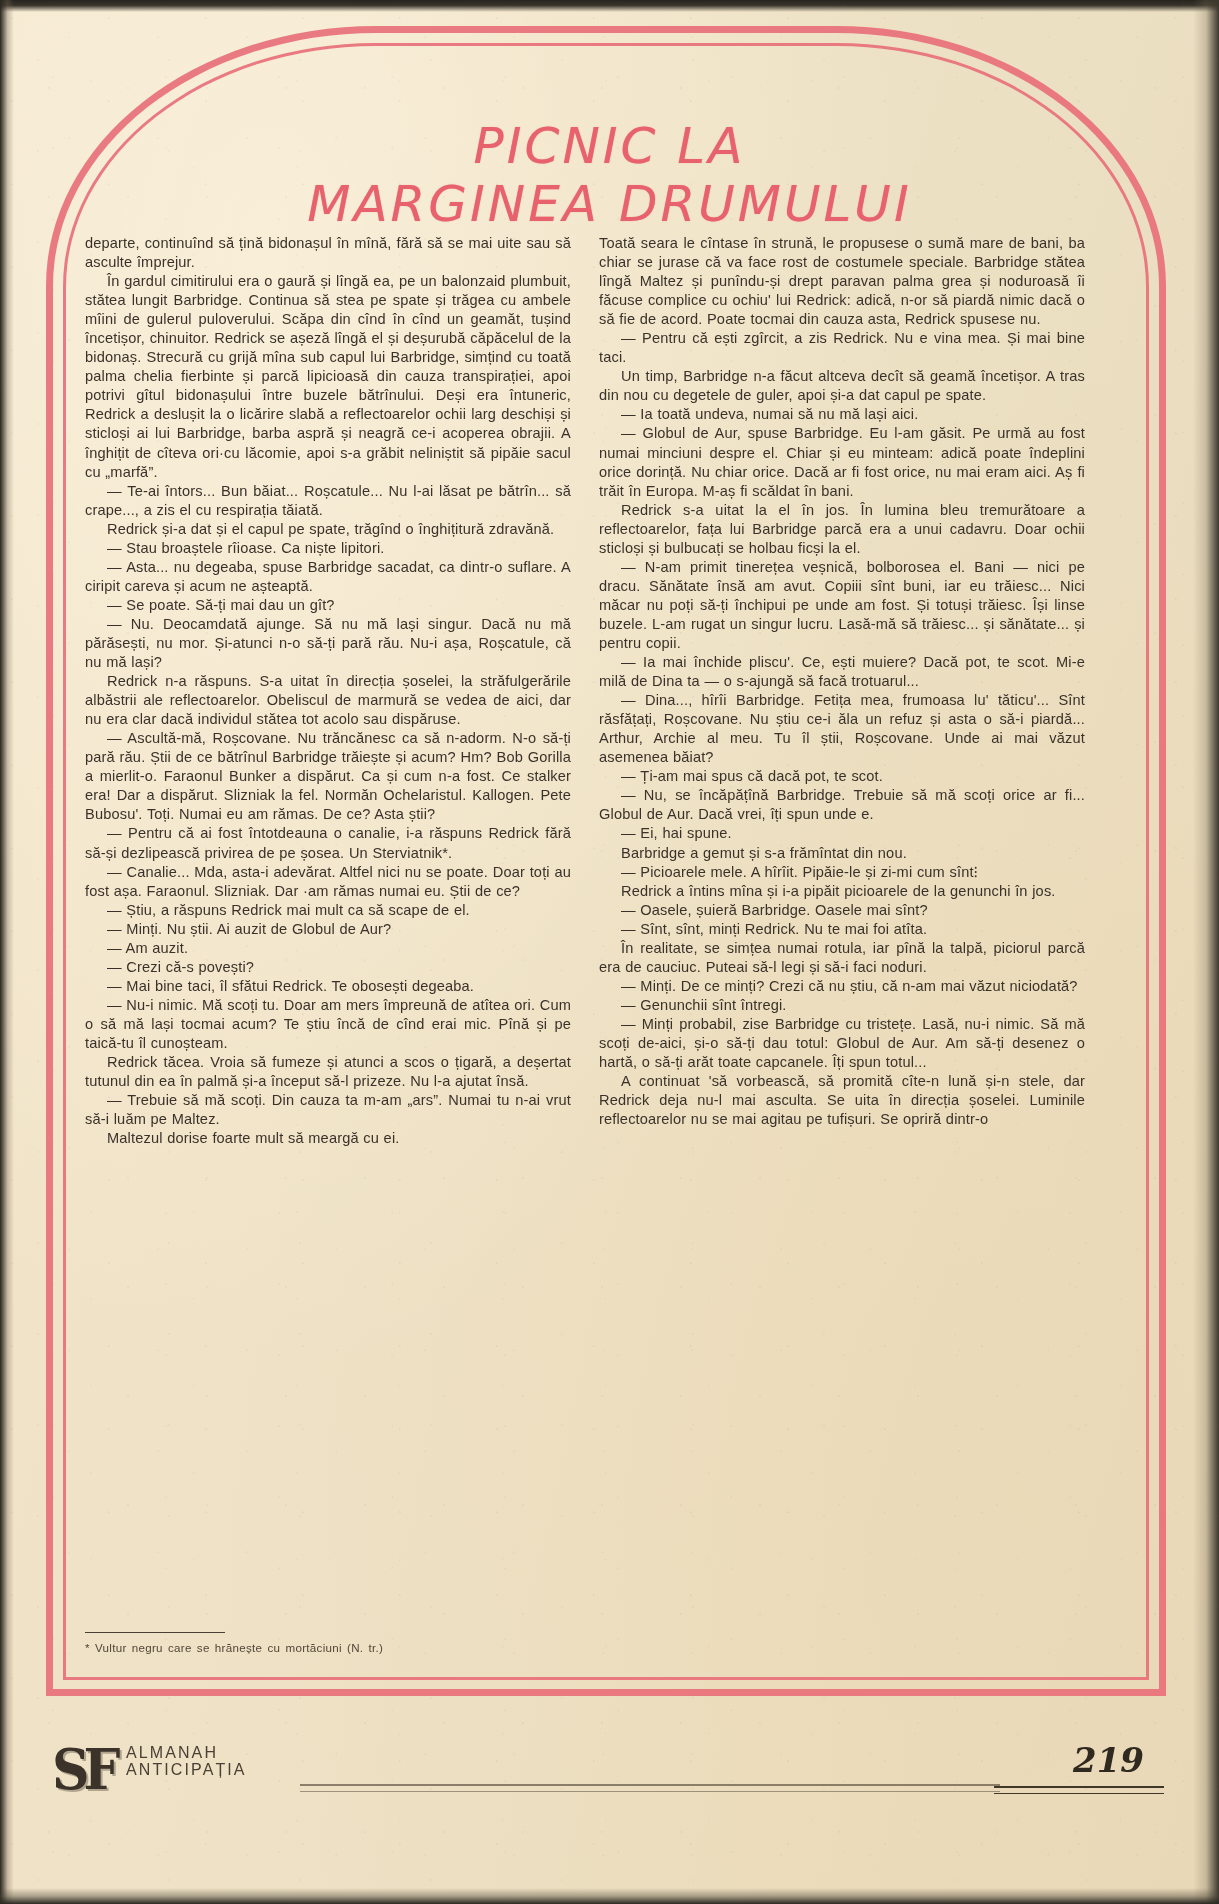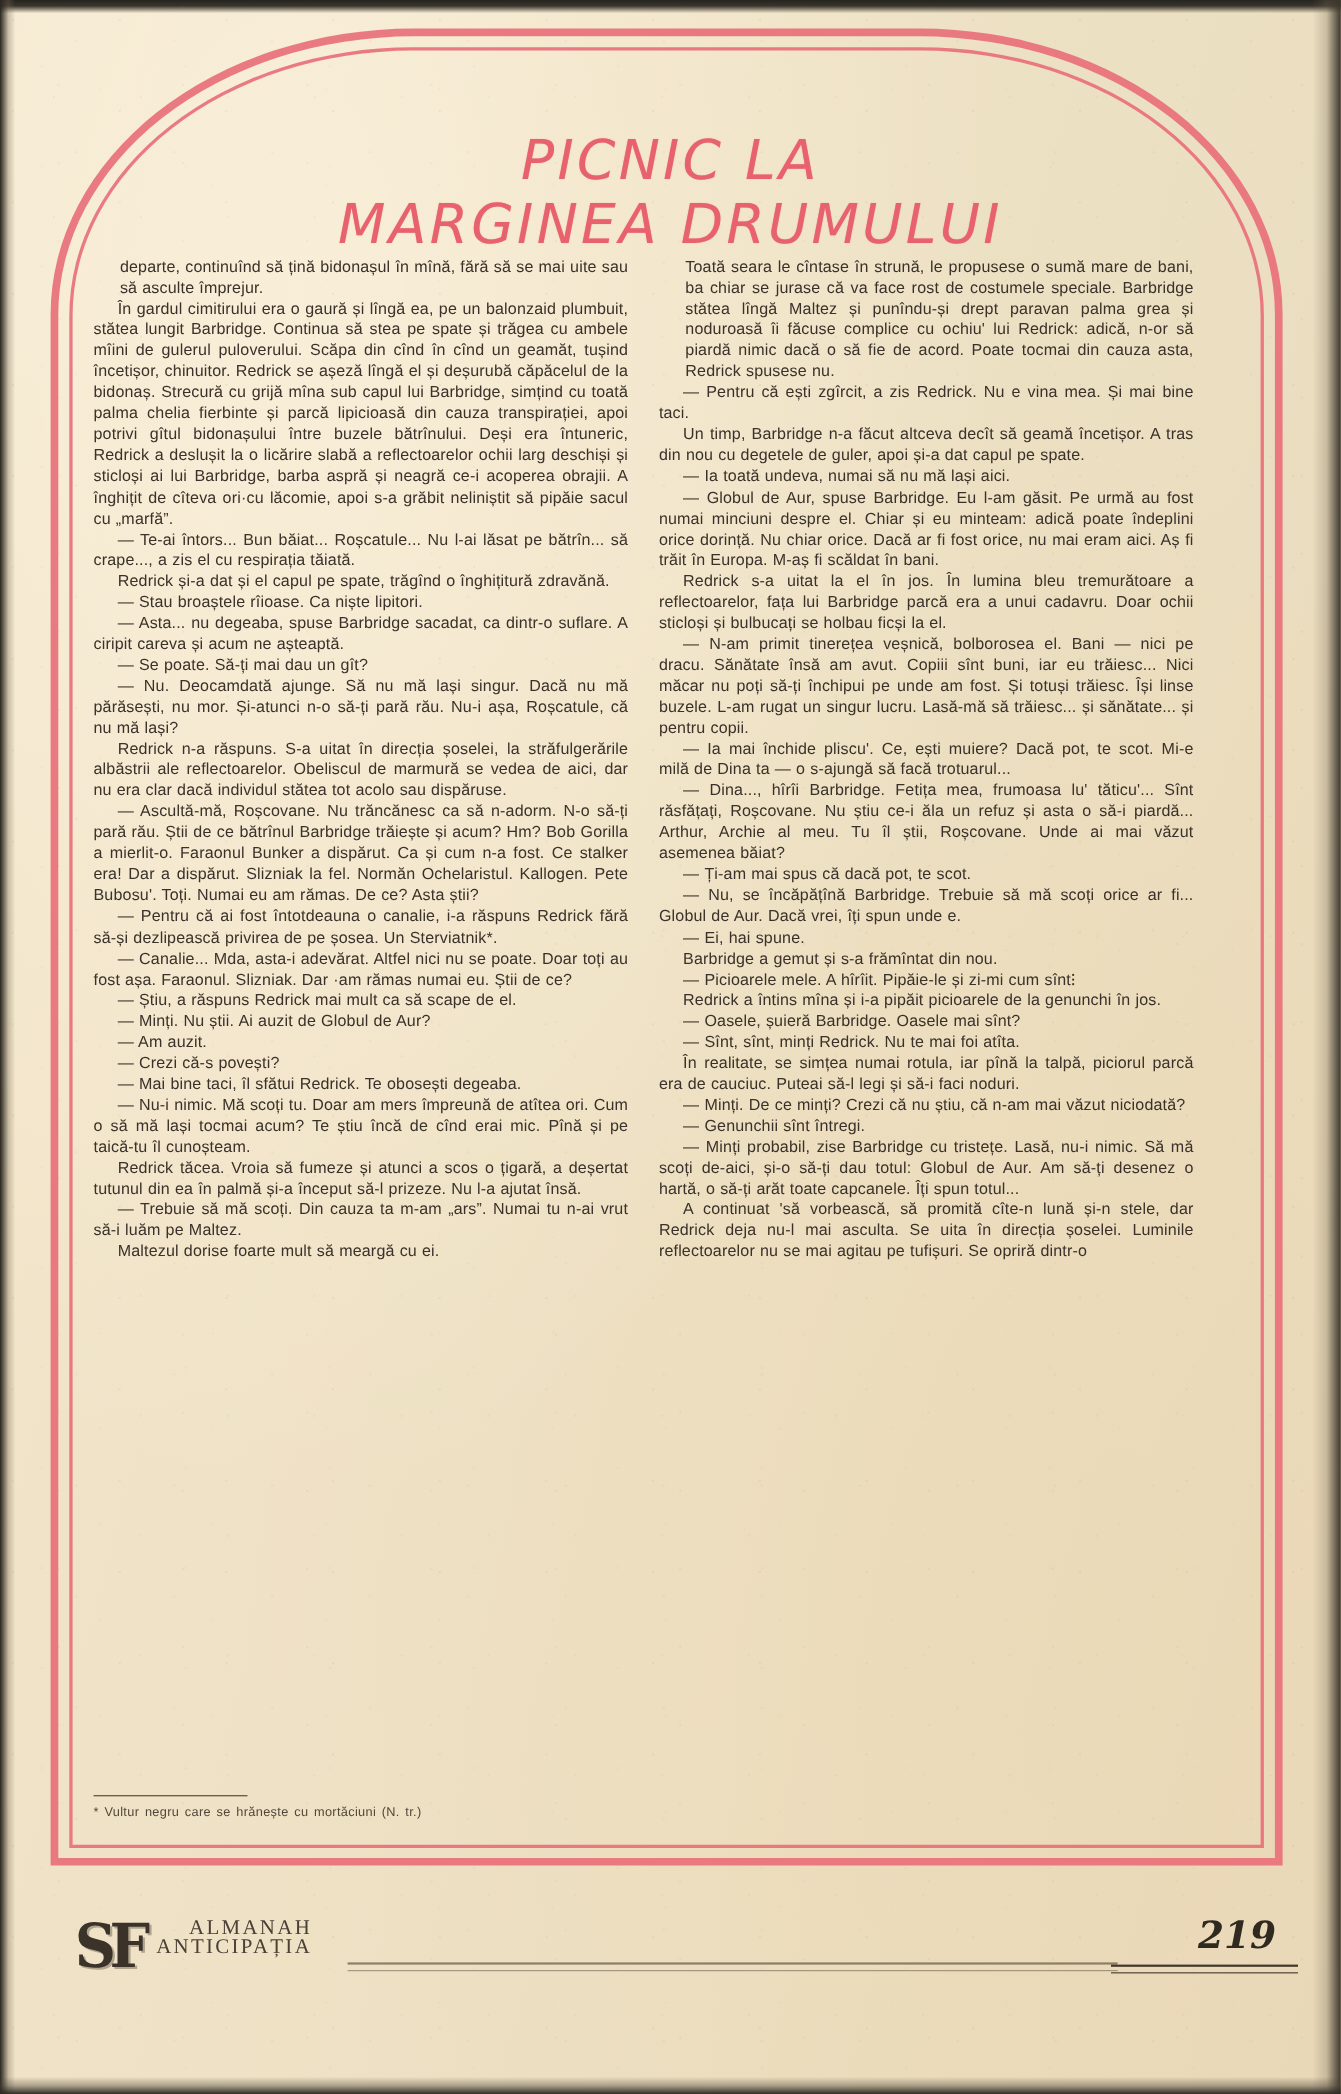--- a/index.html
+++ b/index.html
@@ -108,7 +108,7 @@
     word-spacing: 0.4px;
   }
   .col p.indent { text-indent: 22px; }
-  .col p.cont  { text-indent: 0; margin-left: 24px; }
+  .col p.cont  { text-indent: 0; }
 
   
   .footnote-wrap {

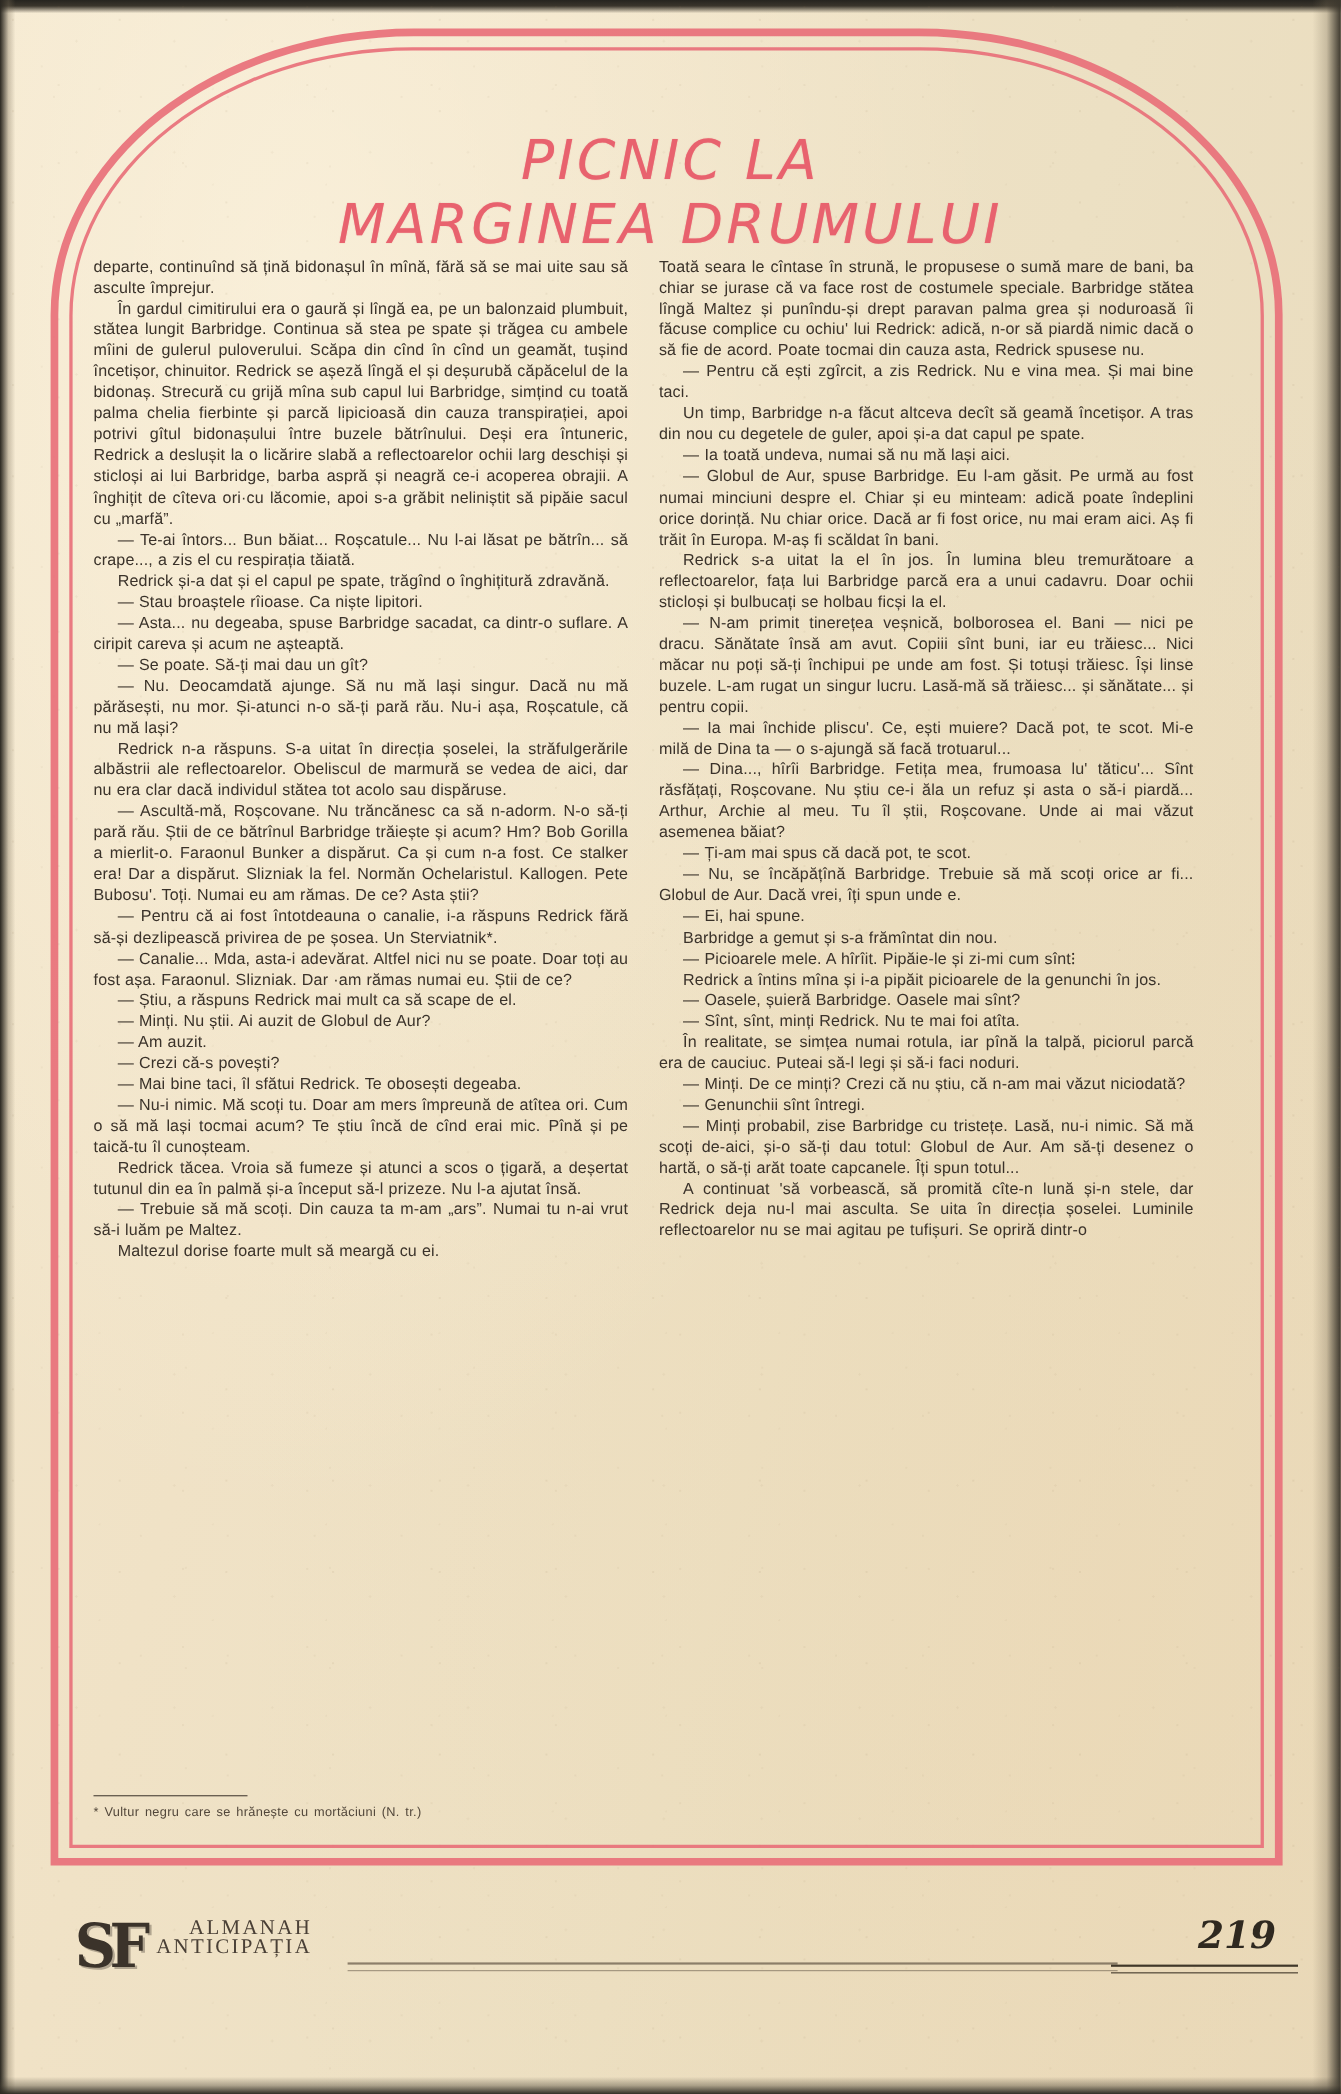--- a/index.html
+++ b/index.html
@@ -132,10 +132,9 @@
   
   .footer {
     position: absolute;
-    left: 68px; top: 1740px;
+    left: 52px; top: 1740px;
     width: 1120px;
     height: 80px;
-    text-align: right;
   }
   .sf-logo {
     position: absolute; left: 0; top: 4px;

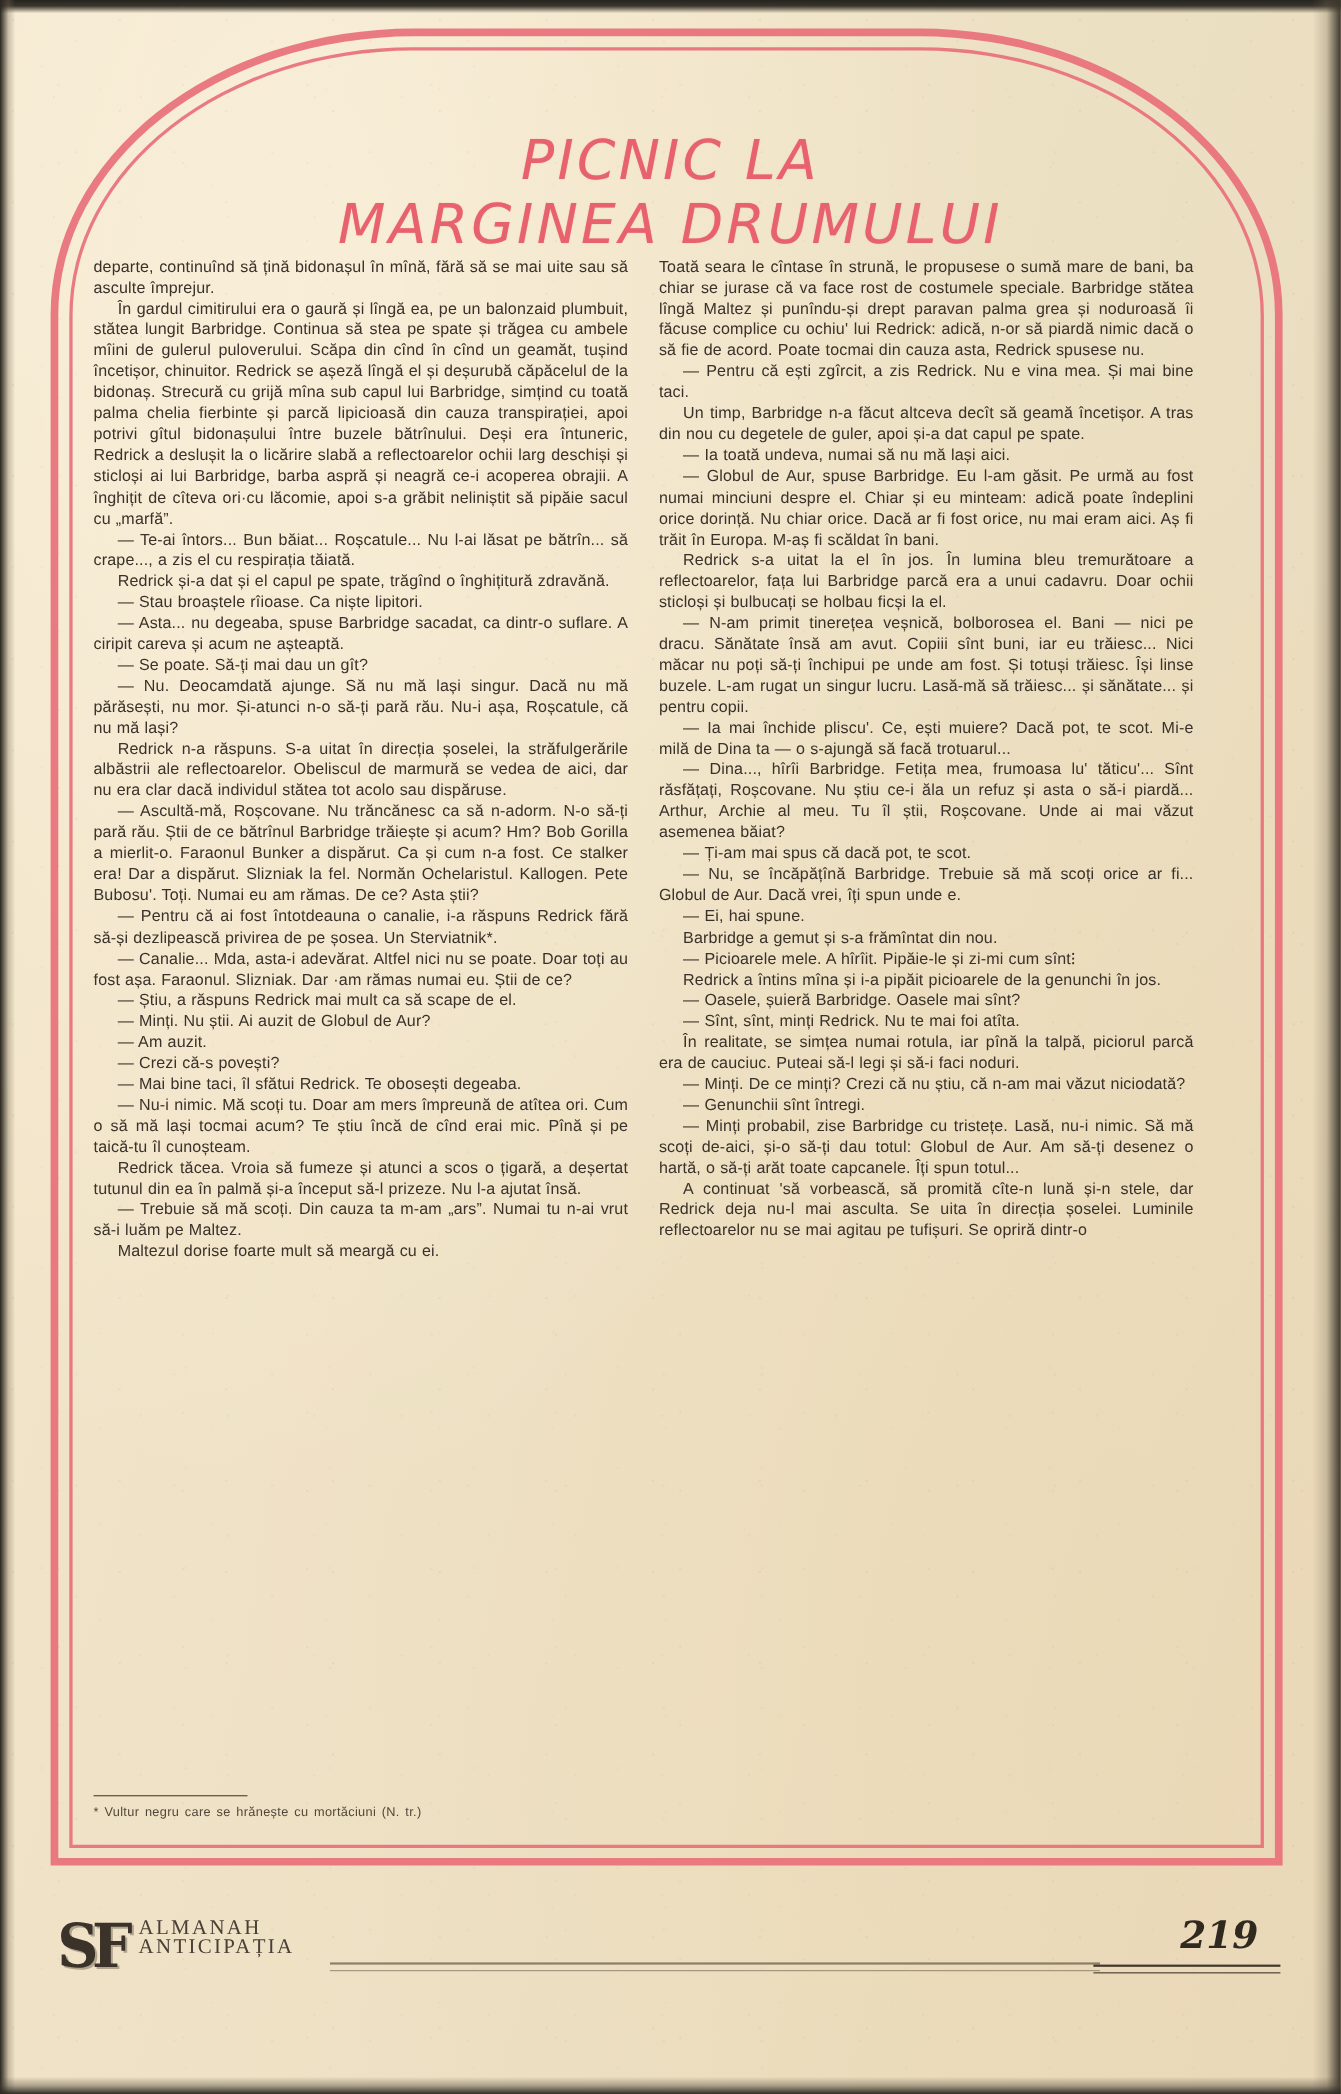--- a/index.html
+++ b/index.html
@@ -153,11 +153,10 @@
   }
   .almanah {
     position: absolute; left: 74px; top: 4px;
-    font-size: 19px;
+    font-size: 16px;
     line-height: 17px;
     letter-spacing: 2.1px;
     color: #4a4036;
-    font-family: Liberation Serif, serif;
   }
   .footer-rules {
     position: absolute; left: 248px; top: 44px; width: 700px;

